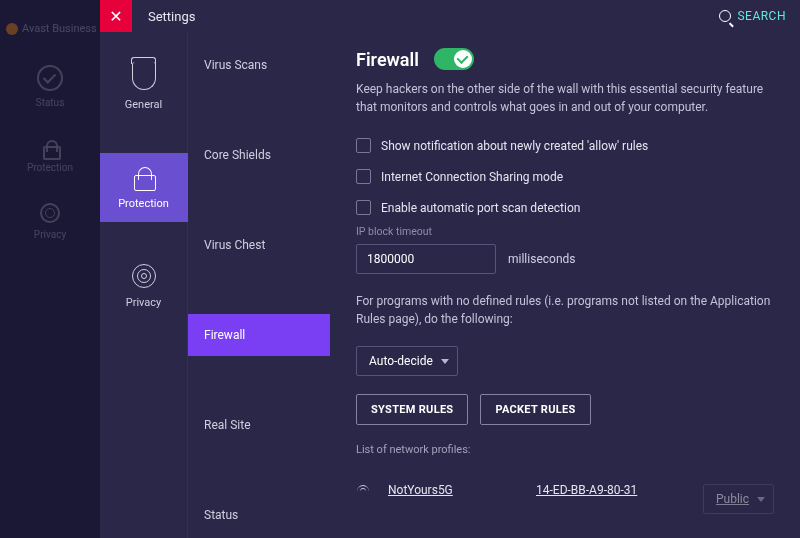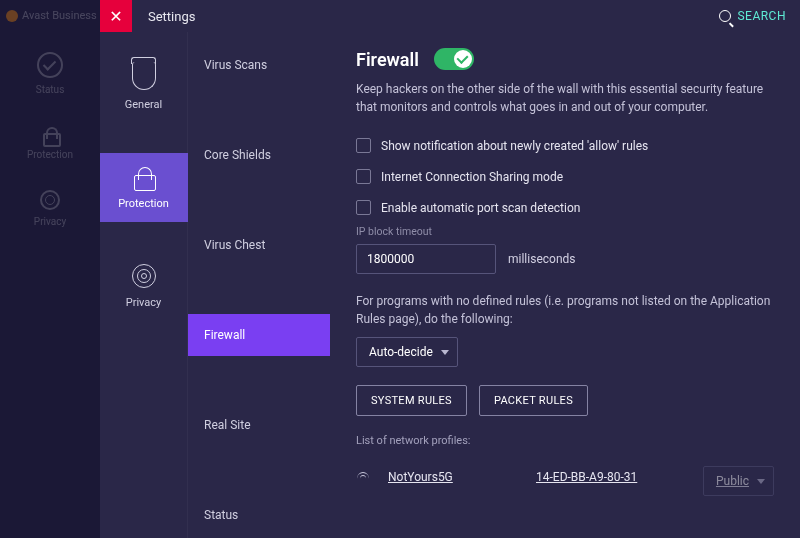--- a/index.html
+++ b/index.html
@@ -11,7 +11,7 @@
     position: absolute; left: 0; top: 0; width: 100px; height: 378px;
     background: #1b1836;
     display: flex; flex-direction: column; align-items: center;
-    padding-top: 9px;
+    padding-top: 22px;
   }
   .far-left .apptitle { font-size: 11px; color: rgba(255,255,255,0.2); align-self: flex-start; padding-left: 6px; display:flex; align-items:center; gap:4px;}
   .far-left .apptitle .logo { width:12px; height:12px; border-radius:50%; background:rgba(255,140,0,0.35); position:relative;}

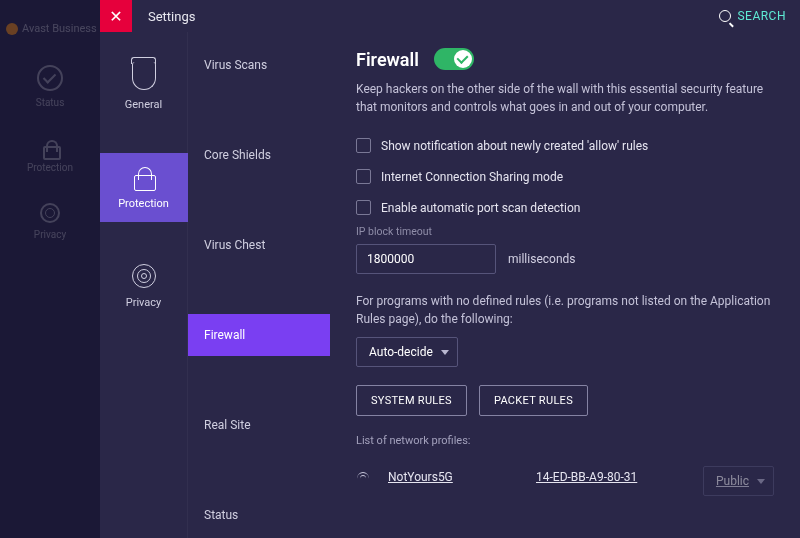--- a/index.html
+++ b/index.html
@@ -79,7 +79,7 @@
   .tinput { width:140px; padding:7px 10px; background:transparent; border:1px solid #56547a; color:#fff; font-size:12px; border-radius:2px;}
   .outlinebtn { padding:8px 14px; background:transparent; border:1px solid #8583a3; color:#fff; font-size:11px; letter-spacing:0.3px; cursor:pointer; border-radius:2px;}
   .btnrow { display:flex; gap:12px; margin-top:18px;}
-  .selwrap { display:inline-flex; align-items:center; gap:6px; padding:7px 8px 7px 12px; border:1px solid #56547a; border-radius:2px; margin-top:9px; cursor:pointer; color:#fff;}
+  .selwrap { display:inline-flex; align-items:center; gap:6px; padding:7px 8px 7px 12px; border:1px solid #56547a; border-radius:2px; margin-top:18px; cursor:pointer; color:#fff;}
   .selwrap.dis { opacity:0.45; cursor:default;}
   .caret { width:0;height:0;border-left:4px solid transparent;border-right:4px solid transparent;border-top:5px solid #b9b7d0; margin-left:2px;}
   .proflist { margin-top:18px; font-size:11px; color:#a3a1bc;}

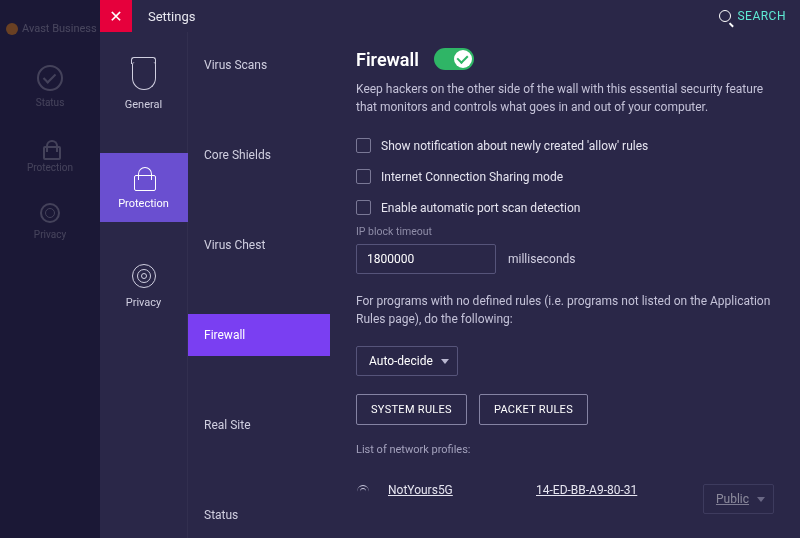--- a/index.html
+++ b/index.html
@@ -77,7 +77,7 @@
   .fieldlabel { margin-top:10px; font-size:10.5px; color:#8f8da8;}
   .inputrow { margin-top:6px; display:flex; align-items:center; gap:12px;}
   .tinput { width:140px; padding:7px 10px; background:transparent; border:1px solid #56547a; color:#fff; font-size:12px; border-radius:2px;}
-  .outlinebtn { padding:8px 14px; background:transparent; border:1px solid #8583a3; color:#fff; font-size:11px; letter-spacing:0.3px; cursor:pointer; border-radius:2px;}
+  .outlinebtn { padding:8px 14px; background:transparent; border:1px solid #8583a3; color:#fff; font-size:11px; letter-spacing:0.3px; cursor:pointer; border-radius:2px;font-weight:bold;}
   .btnrow { display:flex; gap:12px; margin-top:18px;}
   .selwrap { display:inline-flex; align-items:center; gap:6px; padding:7px 8px 7px 12px; border:1px solid #56547a; border-radius:2px; margin-top:18px; cursor:pointer; color:#fff;}
   .selwrap.dis { opacity:0.45; cursor:default;}

